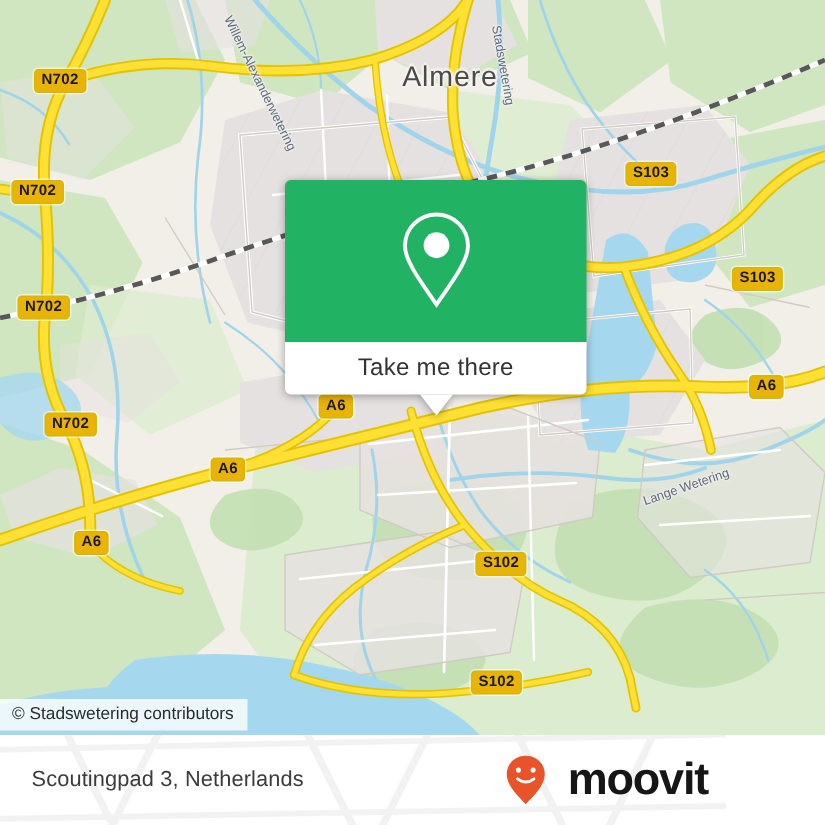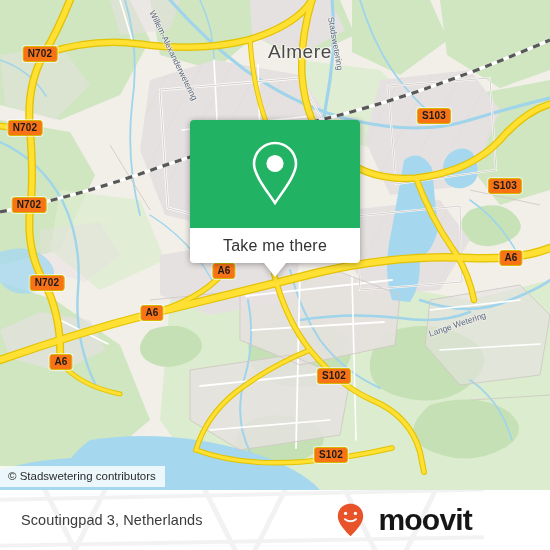--- a/index.html
+++ b/index.html
@@ -23,7 +23,7 @@
   
   .shield {
     position: absolute;
-    background: #f97316;
+    background: #eab308;
     border: 1.4px solid #d6b800;
     border-radius: 3px;
     color: #1a1a1a;

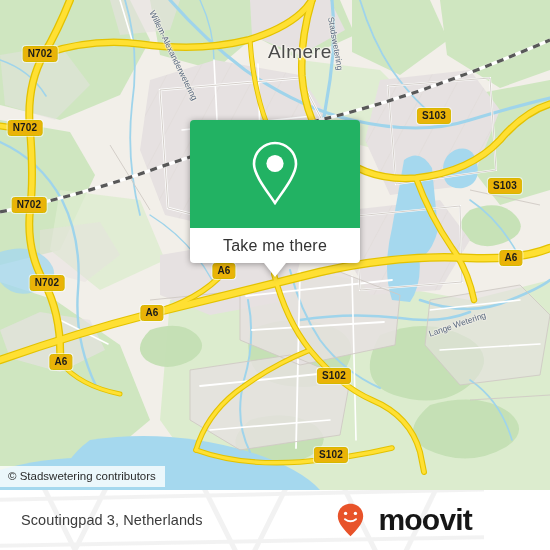--- a/index.html
+++ b/index.html
@@ -74,7 +74,7 @@
   #card {
     position: absolute;
     left: 190px; top: 120px;
-    width: 170px;
+    width: 201px;
     border-radius: 4px;
     filter: drop-shadow(0 1px 3px rgba(0,0,0,.35));
   }

